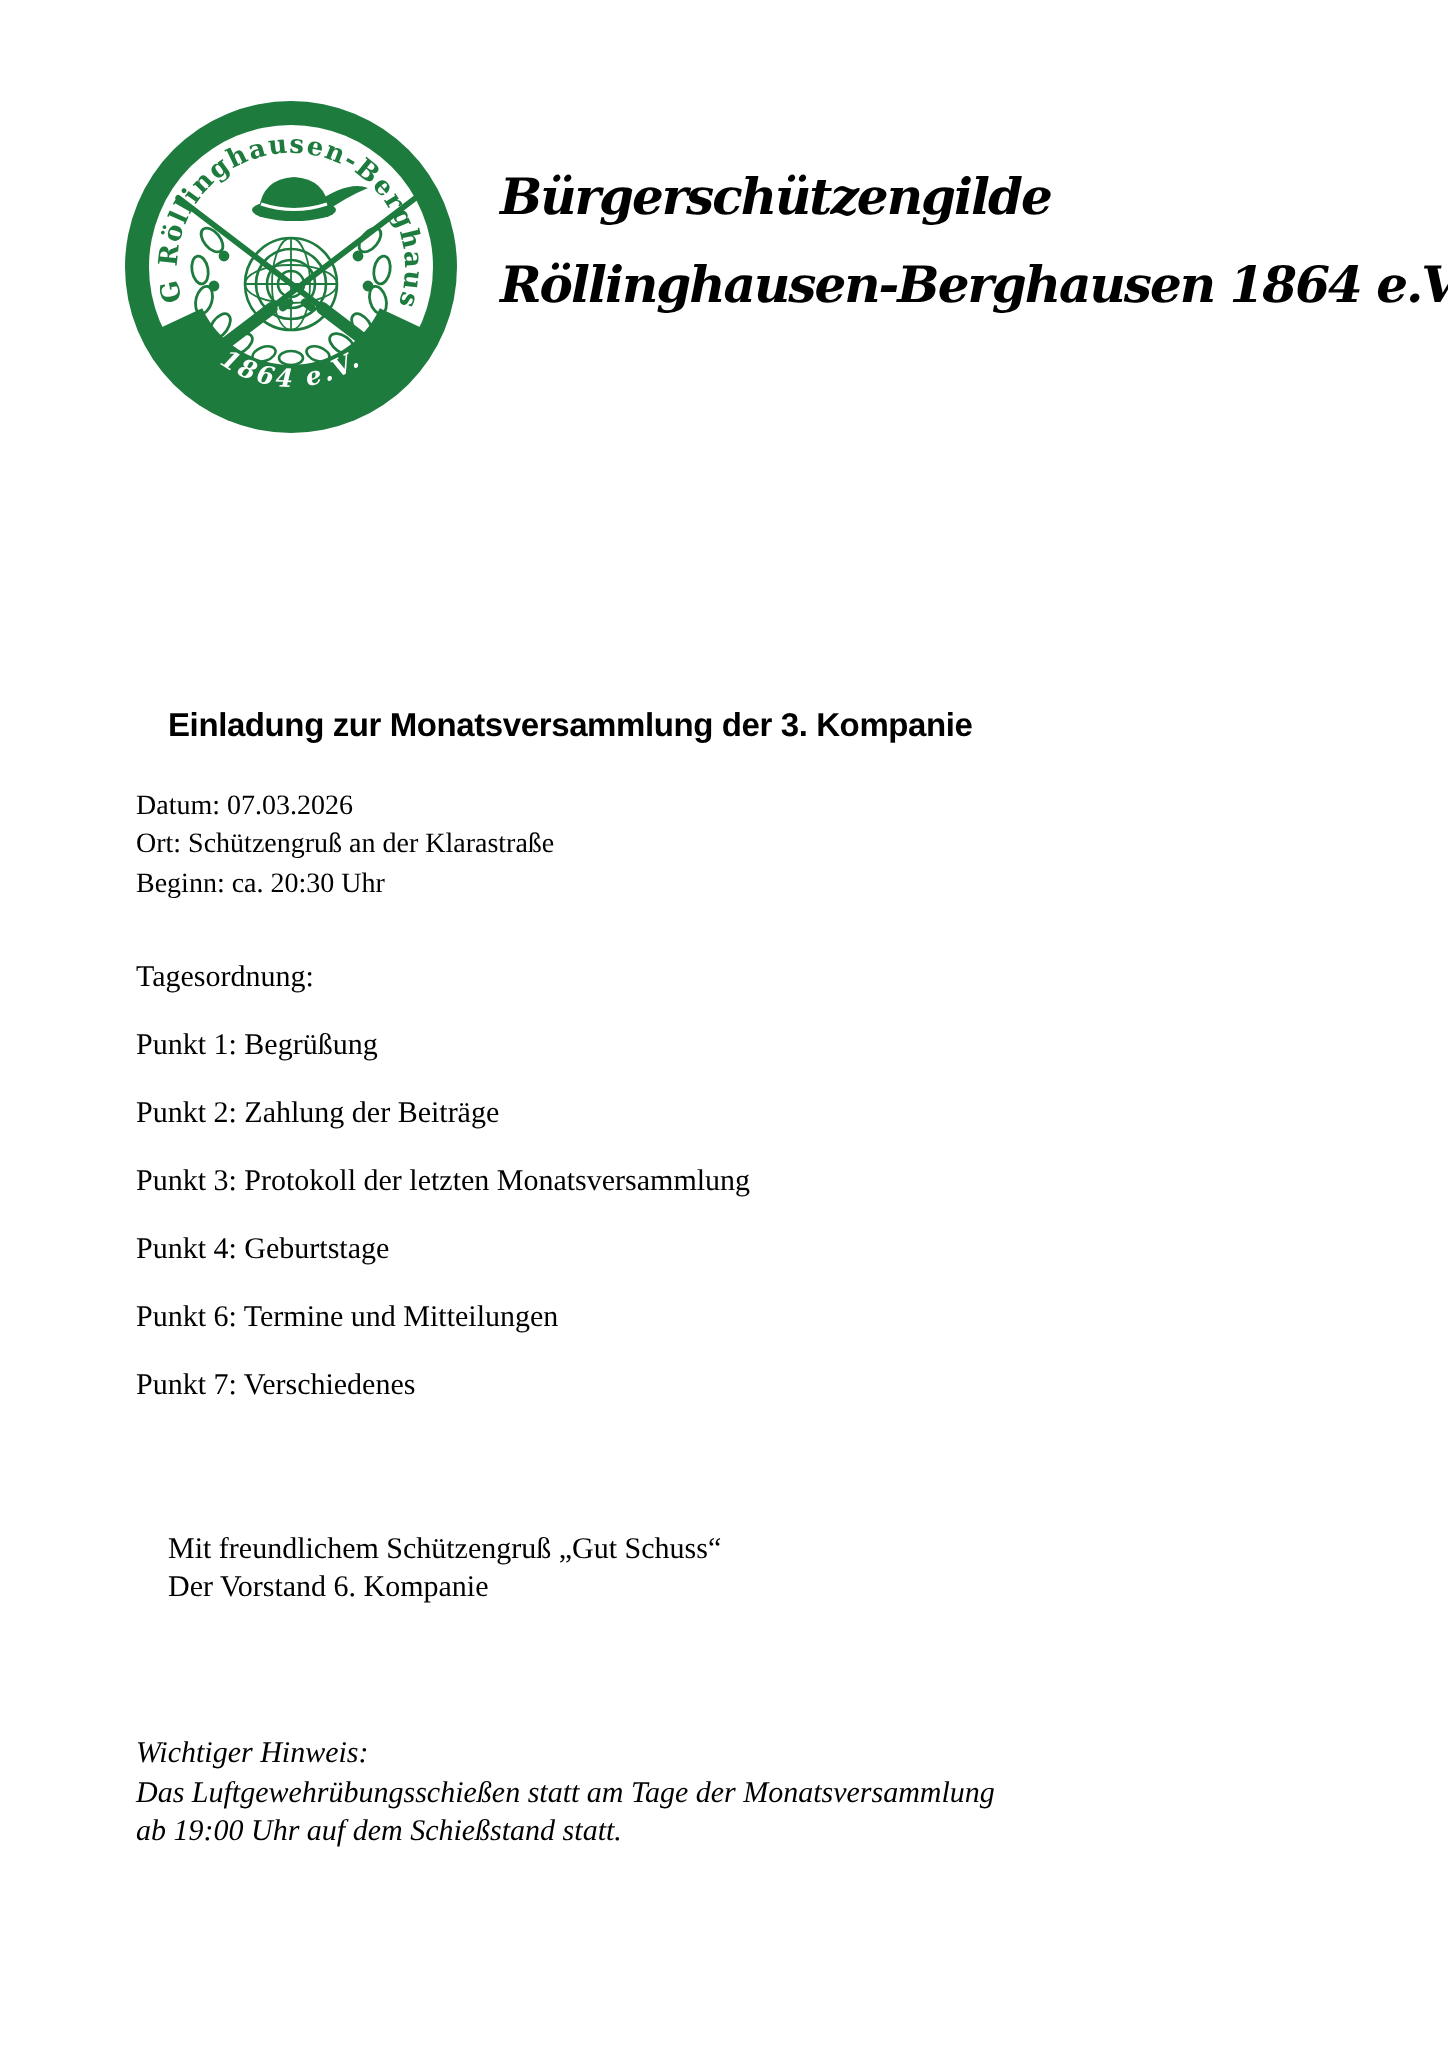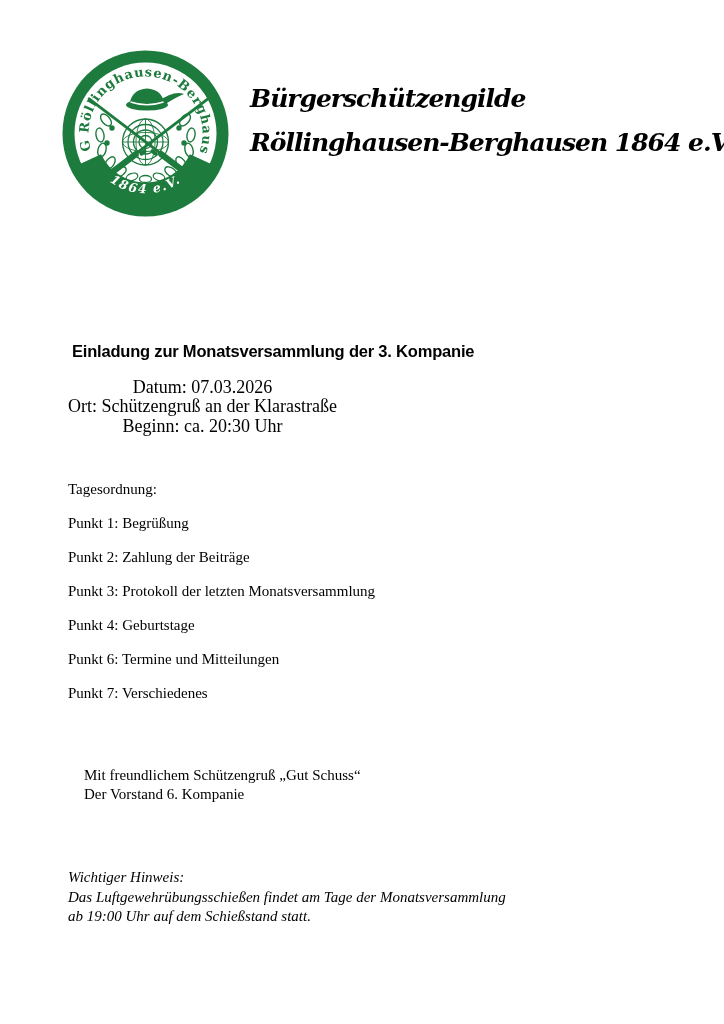--- a/index.html
+++ b/index.html
@@ -22,7 +22,7 @@
     white-space:nowrap;
   }
   .title{
-    position:absolute;left:68px;top:337px;margin:4px;
+    position:absolute;left:68px;top:337px;margin:16px;
     font-family:"Liberation Sans", sans-serif;
     font-weight:bold;font-size:16.5px;line-height:20px;
     letter-spacing:-0.2px;

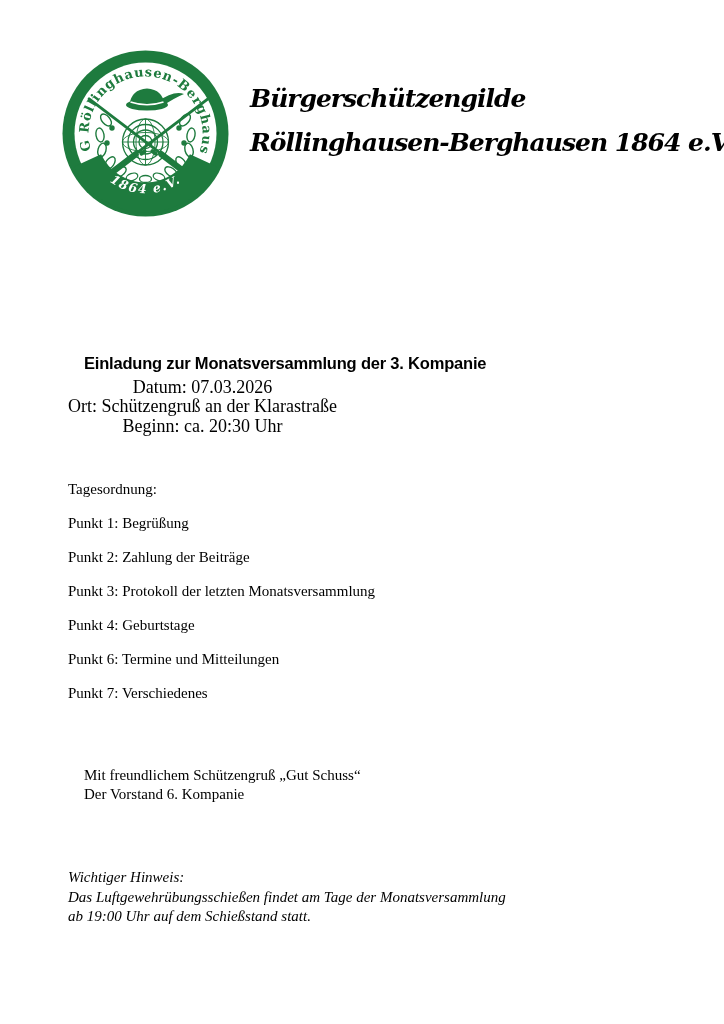--- a/index.html
+++ b/index.html
@@ -29,8 +29,8 @@
     white-space:nowrap;
   }
   .meta{
-    position:absolute;left:68px;top:378px;
-    font-size:18px;line-height:19.4px;white-space:nowrap;text-align:center;
+    position:absolute;left:68px;top:394px;
+    font-size:14px;line-height:19.4px;white-space:nowrap;
   }
   .agenda{
     position:absolute;left:68px;top:479px;

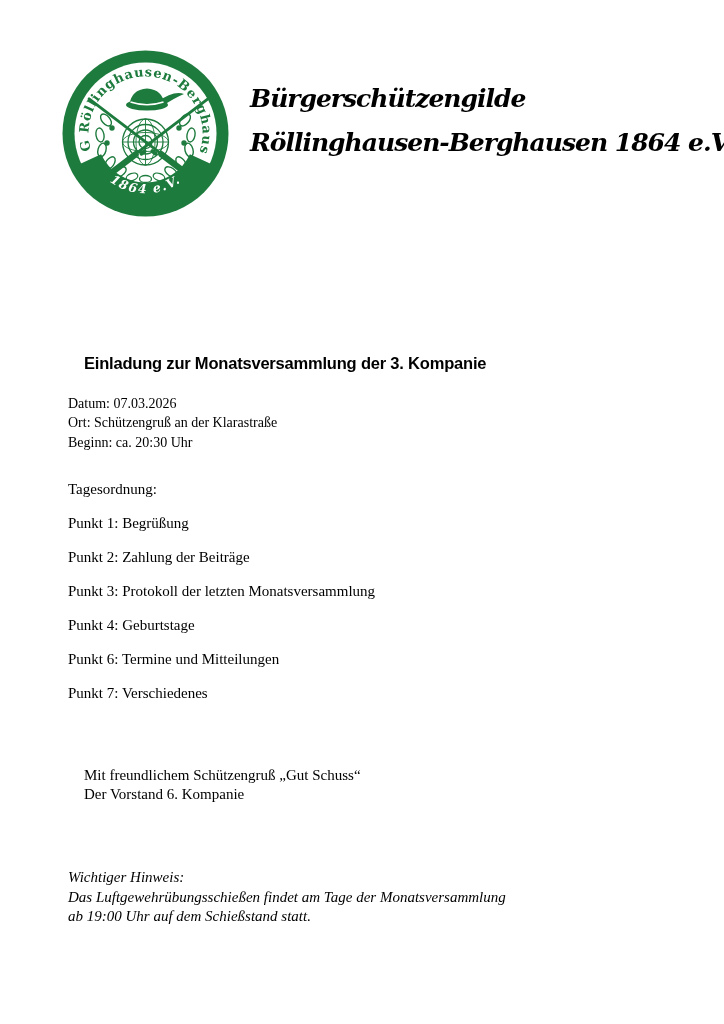--- a/index.html
+++ b/index.html
@@ -159,7 +159,7 @@
 
   <div class="notice">
     <div>Wichtiger Hinweis:</div>
-    <div>Das Luftgewehrübungsschießen findet am Tage der Monatsversammlung</div>
+    <div>Das Luftgewehrübungsschießen statt am Tage der Monatsversammlung</div>
     <div>ab 19:00 Uhr auf dem Schießstand statt.</div>
   </div>
 

